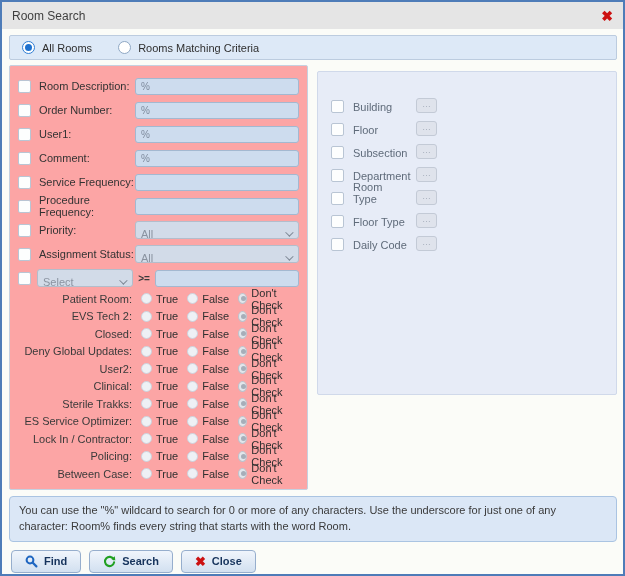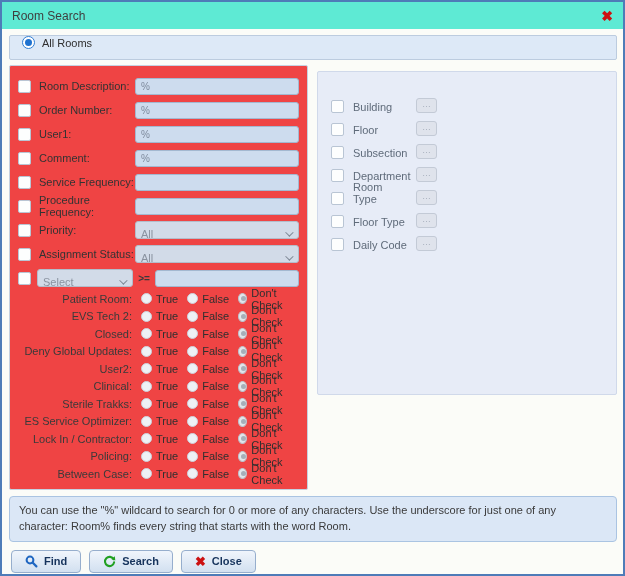--- a/index.html
+++ b/index.html
@@ -19,7 +19,7 @@
   
   .titlebar {
     height: 27px;
-    background: #5eead4;
+    background: #e5e5e5;
     display: flex; align-items: center;
     padding: 0 10px;
     font-size: 12px; color: #3f3f3f;

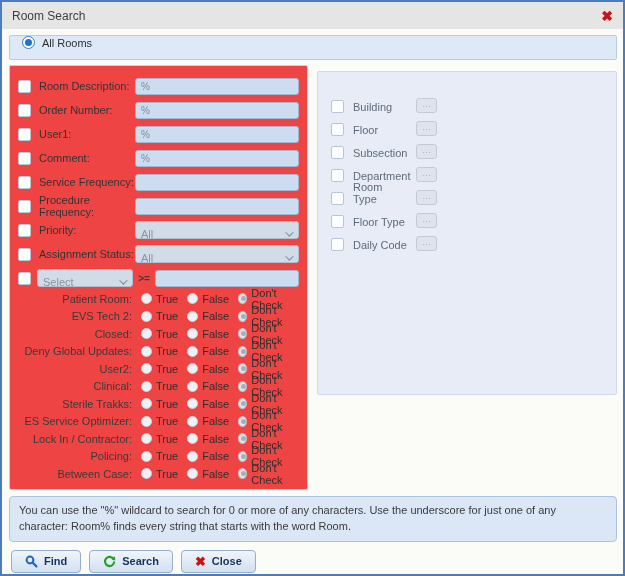--- a/index.html
+++ b/index.html
@@ -36,7 +36,7 @@
     background: #dde9f7;
     border: 1px solid #bcccdf;
     border-radius: 2px;
-    display: flex; align-items: flex-start;
+    display: flex; align-items: center;
     padding-left: 12px;
   }
   .radio-opt { display: flex; align-items: center; margin-right: 26px; cursor: pointer; }

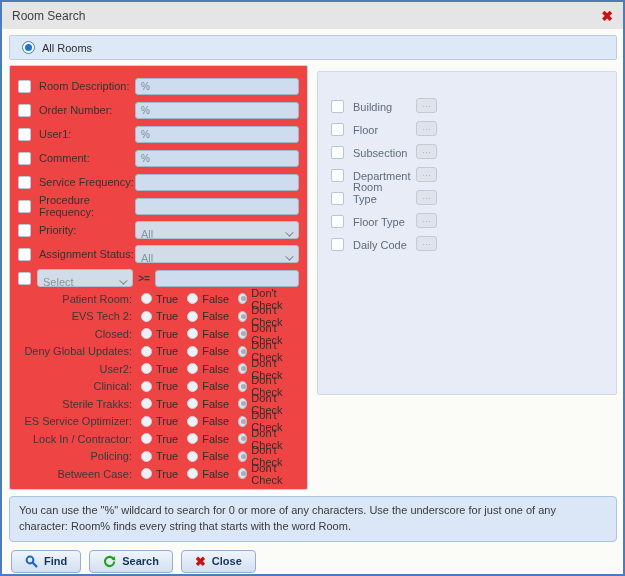--- a/index.html
+++ b/index.html
@@ -177,6 +177,10 @@
     <span class="radio-opt">
       <span class="radio checked"></span>
       <span class="rlabeltxt">All Rooms</span>
+    </span>
+    <span class="radio-opt">
+      <span class="radio"></span>
+      <span class="rlabeltxt">Rooms Matching Criteria</span>
     </span>
   </div>
 

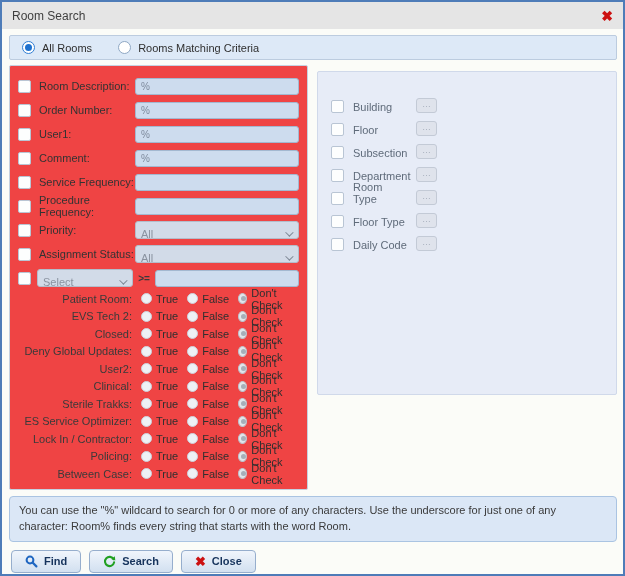--- a/index.html
+++ b/index.html
@@ -56,7 +56,7 @@
   .content { display: flex; margin: 5px 6px 0 7px; align-items: flex-start; }
   .left-panel {
     width: 299px; height: 425px;
-    background: #ef4444;
+    background: #fca5a5;
     border: 1px solid #c5d1e0;
     border-radius: 2px;
     padding: 8px 8px 6px 8px;

